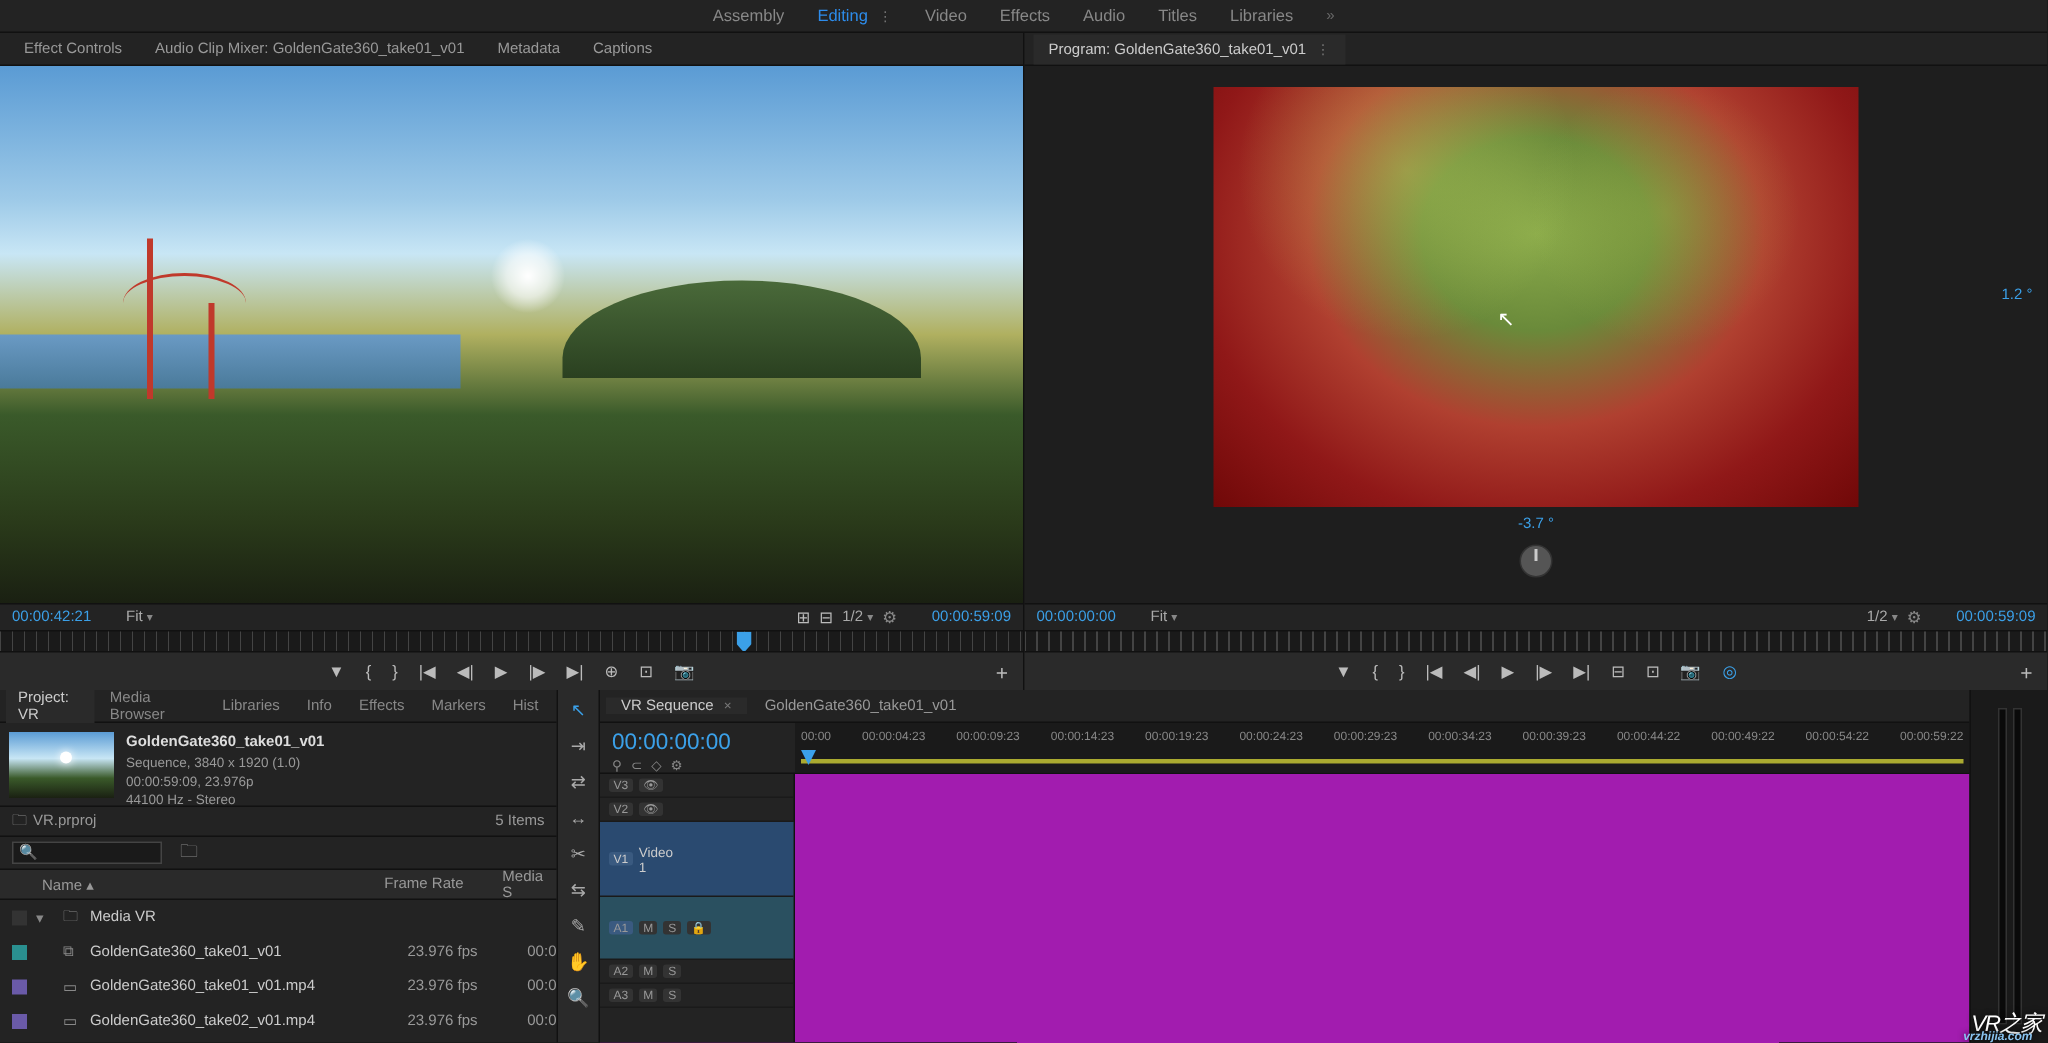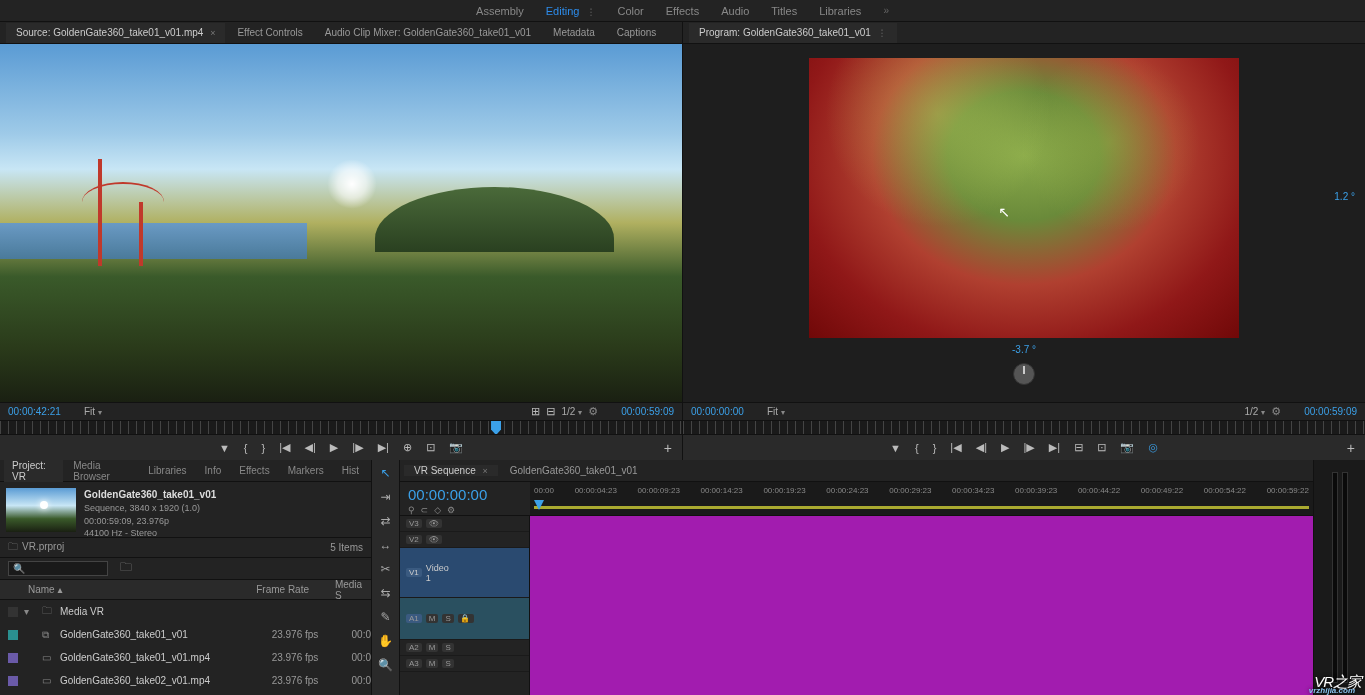--- a/index.html
+++ b/index.html
@@ -126,7 +126,7 @@
 <div class="workspace-bar">
   <span class="workspace-tab">Assembly</span>
   <span class="workspace-tab active"><span>Editing</span> <span class="xbtn">⋮</span></span>
-  <span class="workspace-tab">Color</span>
+  <span class="workspace-tab">Video</span>
   <span class="workspace-tab">Effects</span>
   <span class="workspace-tab">Audio</span>
   <span class="workspace-tab">Titles</span>

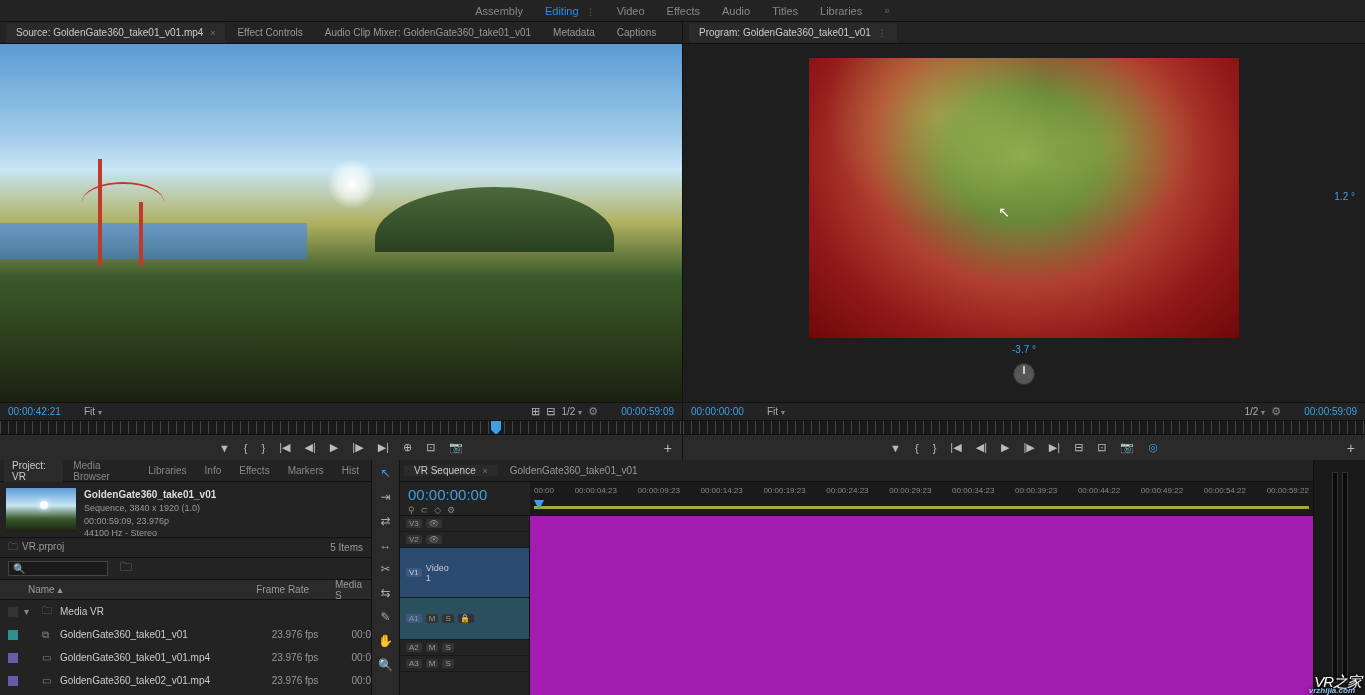--- a/index.html
+++ b/index.html
@@ -138,7 +138,6 @@
 
   <div class="source-panel">
     <div class="panel-tabs">
-      <span class="ptab active"><span>Source:</span> <span>GoldenGate360_take01_v01.mp4</span> <span class="xbtn">×</span></span>
       <span class="ptab">Effect Controls</span>
       <span class="ptab">Audio Clip Mixer: GoldenGate360_take01_v01</span>
       <span class="ptab">Metadata</span>

